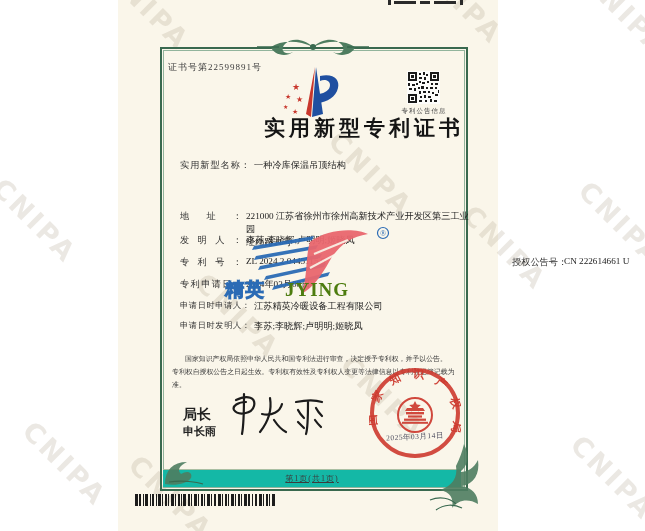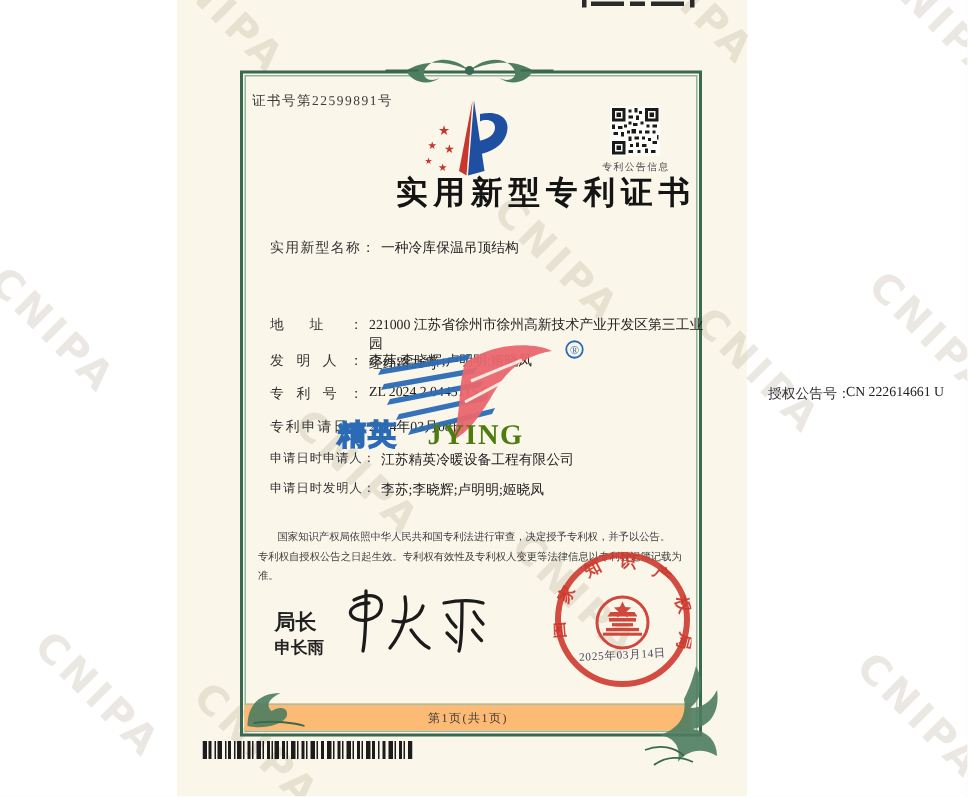--- a/index.html
+++ b/index.html
@@ -16,8 +16,8 @@
          border:2px solid #39694f;z-index:3;}
   .frame::before{content:"";position:absolute;inset:1px;border:1px solid #92b49c;}
   .footer-band{position:absolute;left:163px;top:469px;width:298px;height:17px;
-               background:#fdba74;border-top:1px solid #a9bfa3;z-index:4;
-               text-align:center;font-size:8px;line-height:17px;color:#3c3c3c;letter-spacing:1px;}
+               background:#14b8a6;border-top:1px solid #a9bfa3;z-index:4;
+               text-align:center;font-size:8px;line-height:17px;color:#3c3c3c;letter-spacing:1px;text-decoration:underline;}
   .ornament{position:absolute;z-index:5;}
   
   .cert-no{position:absolute;left:168px;top:61px;font-size:9px;letter-spacing:1px;color:#3a3a3a;z-index:6;}

